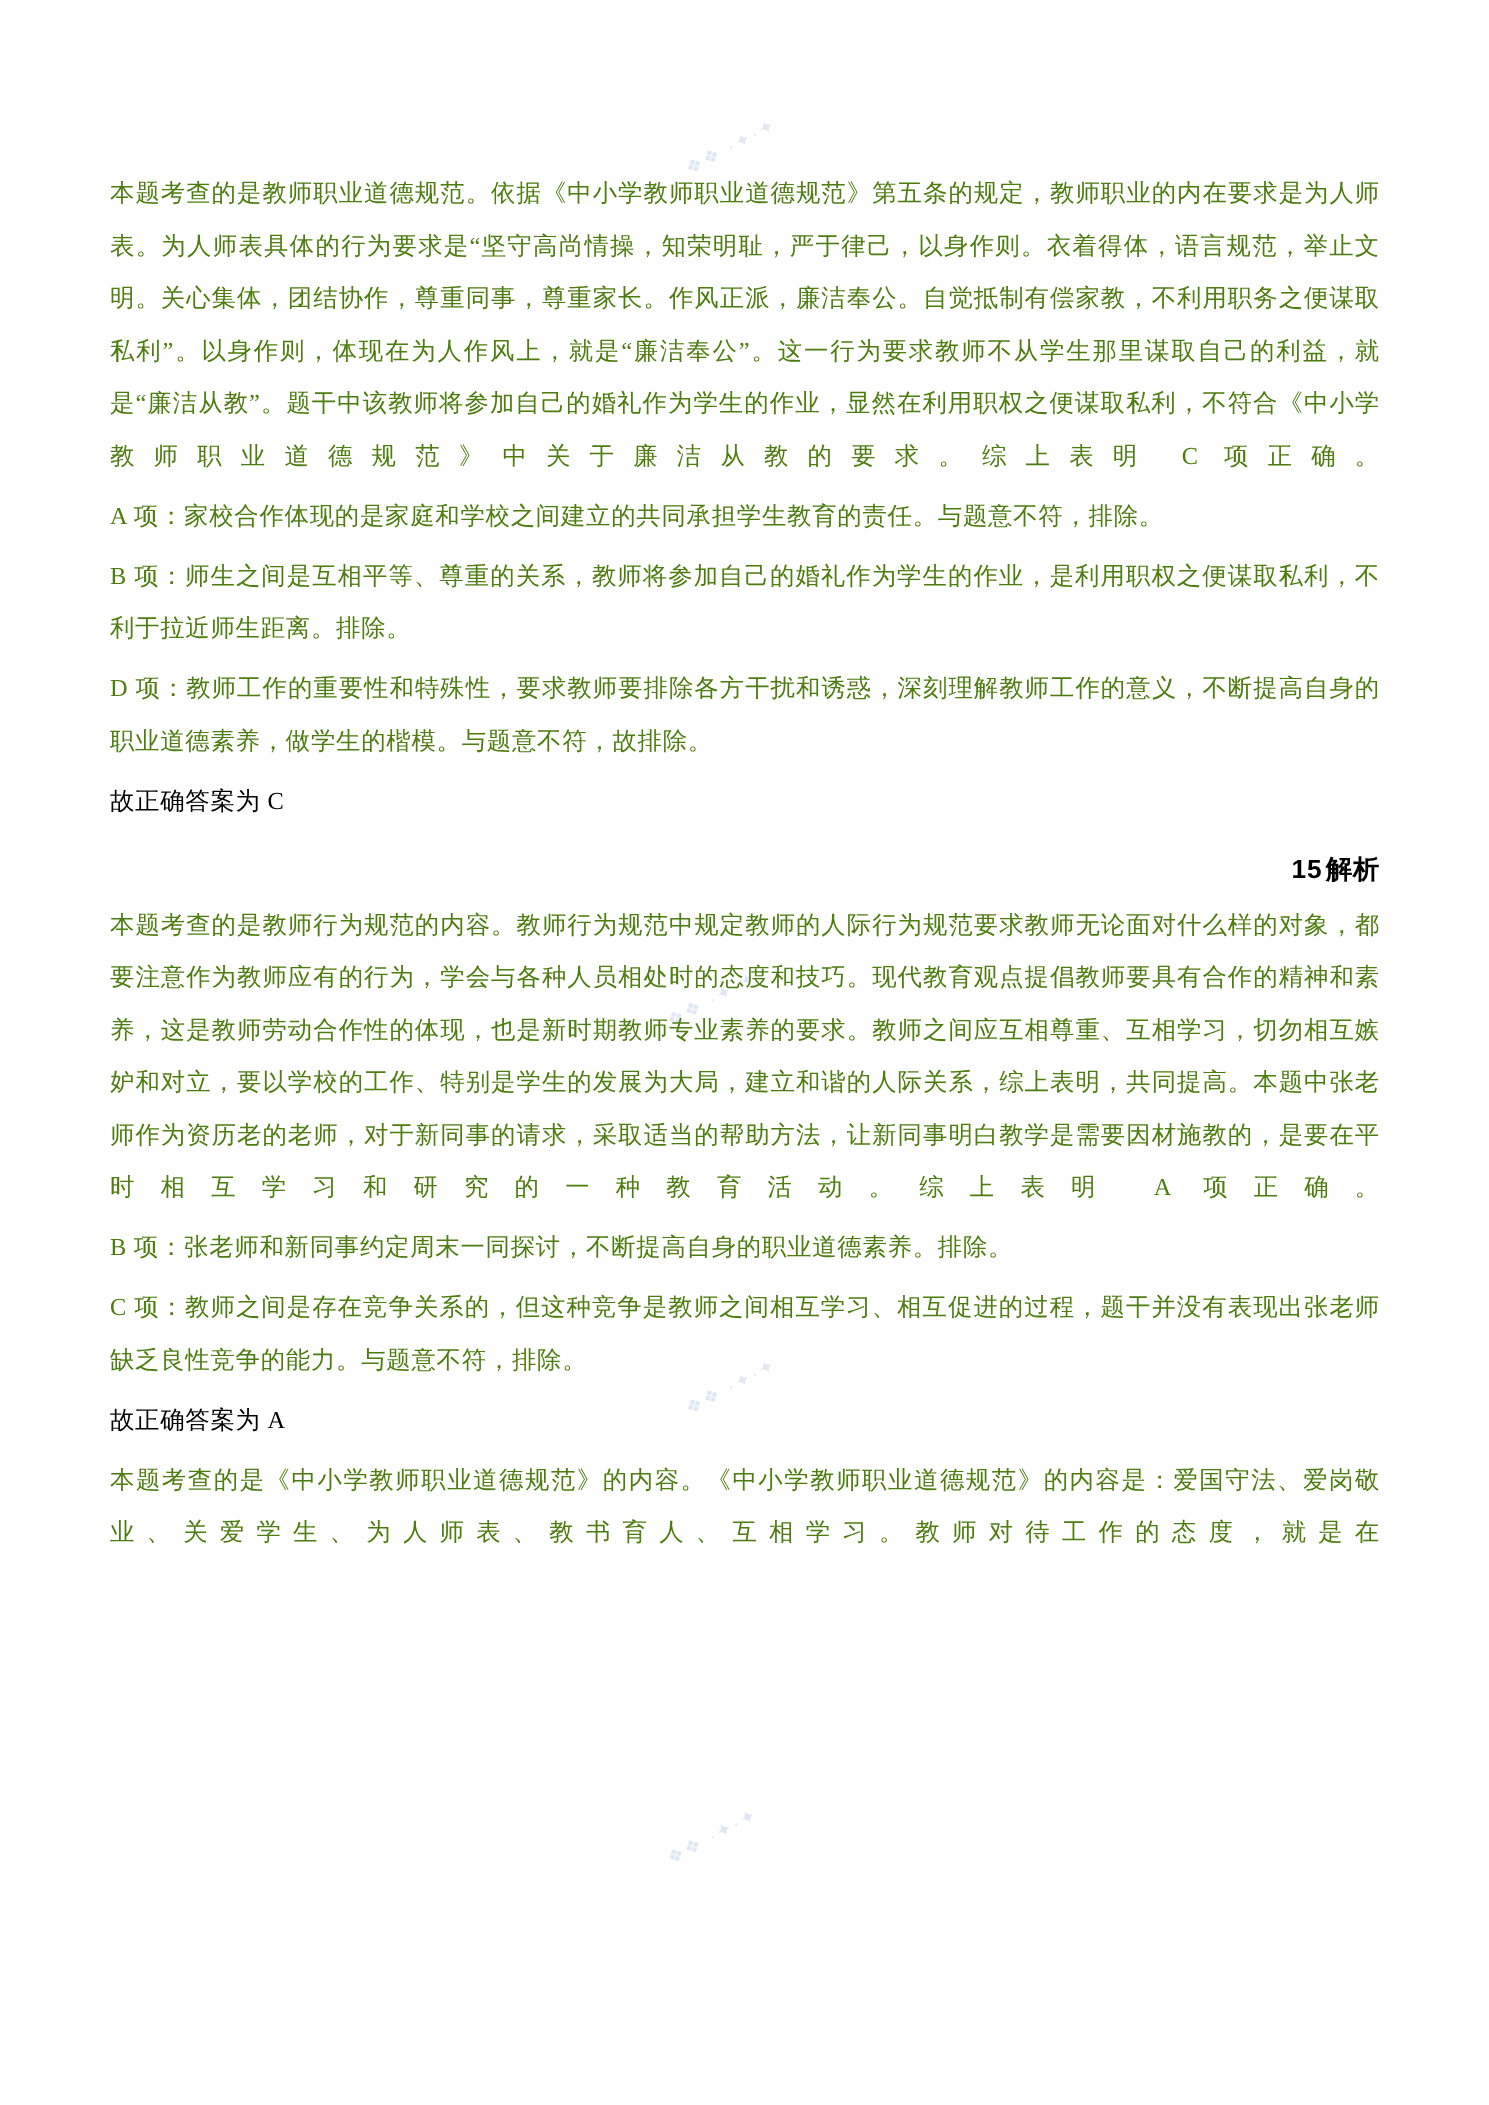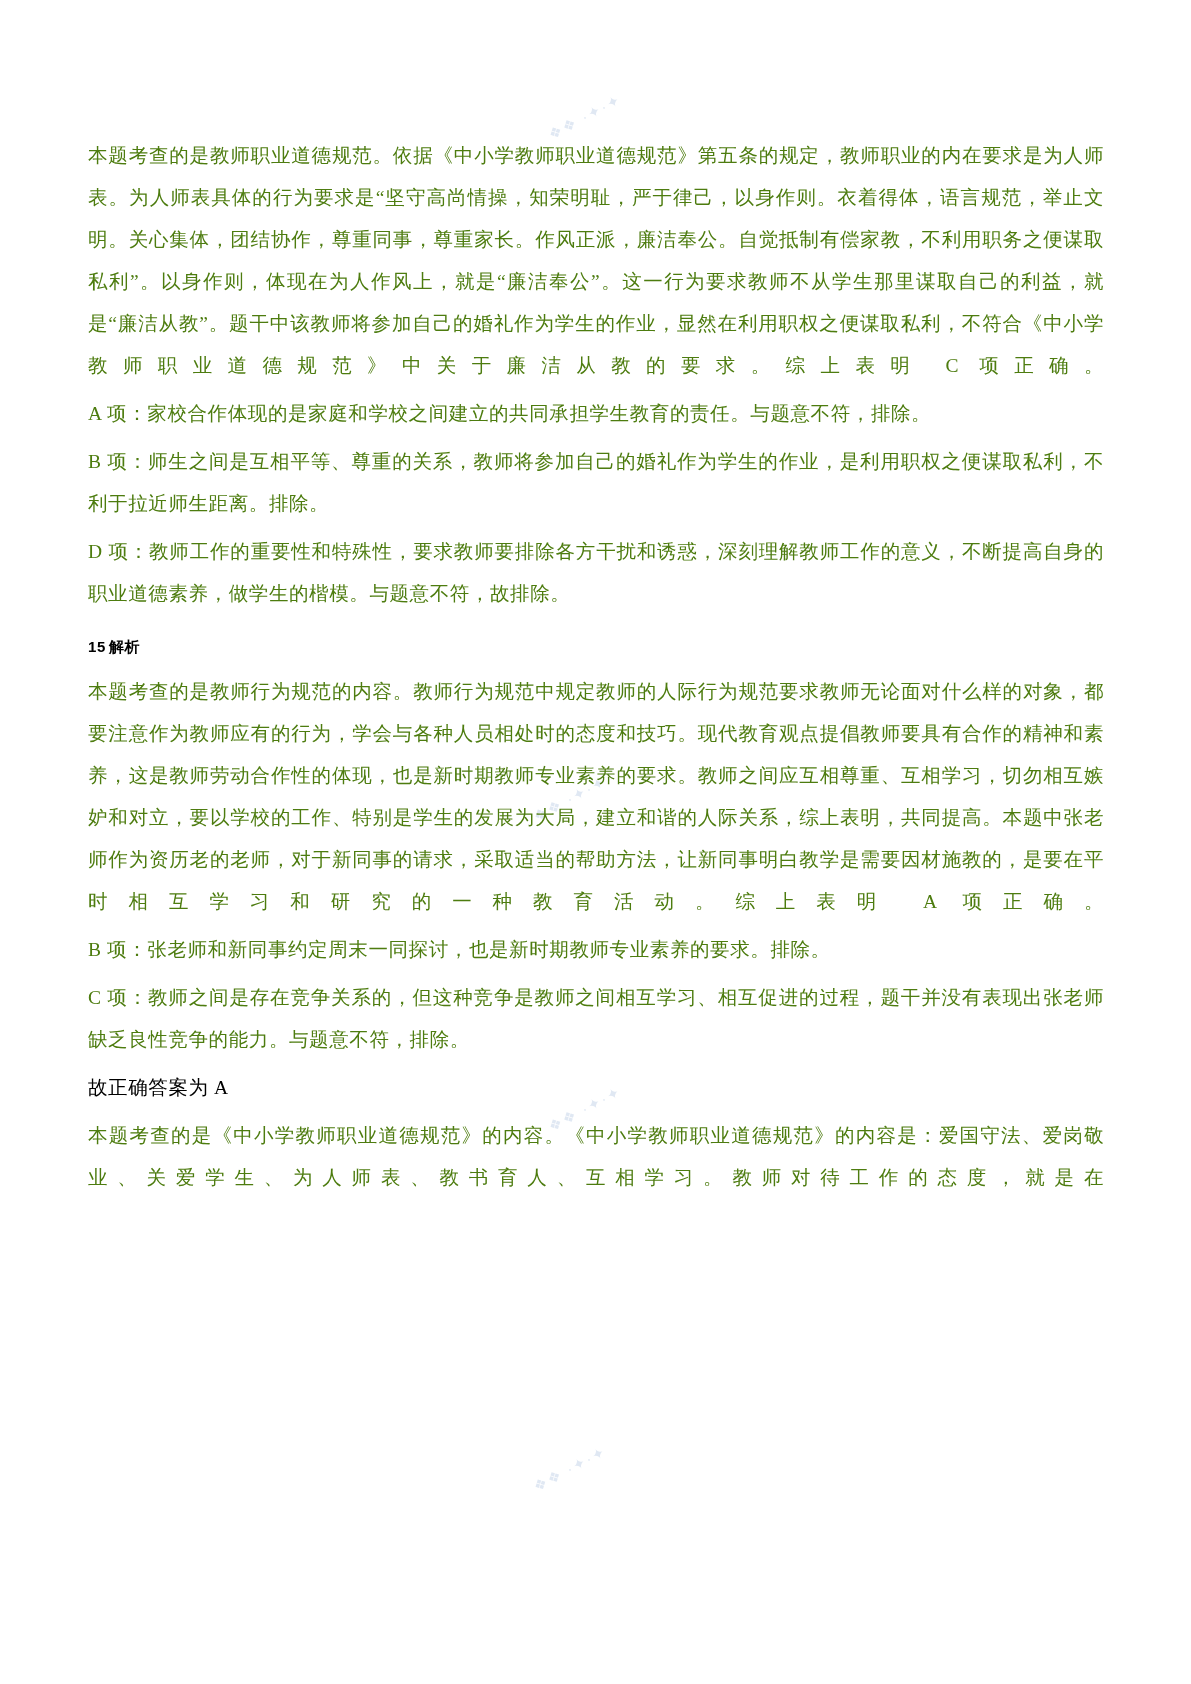--- a/index.html
+++ b/index.html
@@ -98,6 +98,7 @@
     <p class="para">A 项：家校合作体现的是家庭和学校之间建立的共同承担学生教育的责任。与题意不符，排除。</p>
     <p class="para">B 项：师生之间是互相平等、尊重的关系，教师将参加自己的婚礼作为学生的作业，是利用职权之便谋取私利，不利于拉近师生距离。排除。</p>
     <p class="para">D 项：教师工作的重要性和特殊性，要求教师要排除各方干扰和诱惑，深刻理解教师工作的意义，不断提高自身的职业道德素养，做学生的楷模。与题意不符，故排除。</p>
+    <p class="answer-line">故正确答案为 C</p>
 
     <h3 class="section-head">
       <span class="num">15</span><span>解析</span>

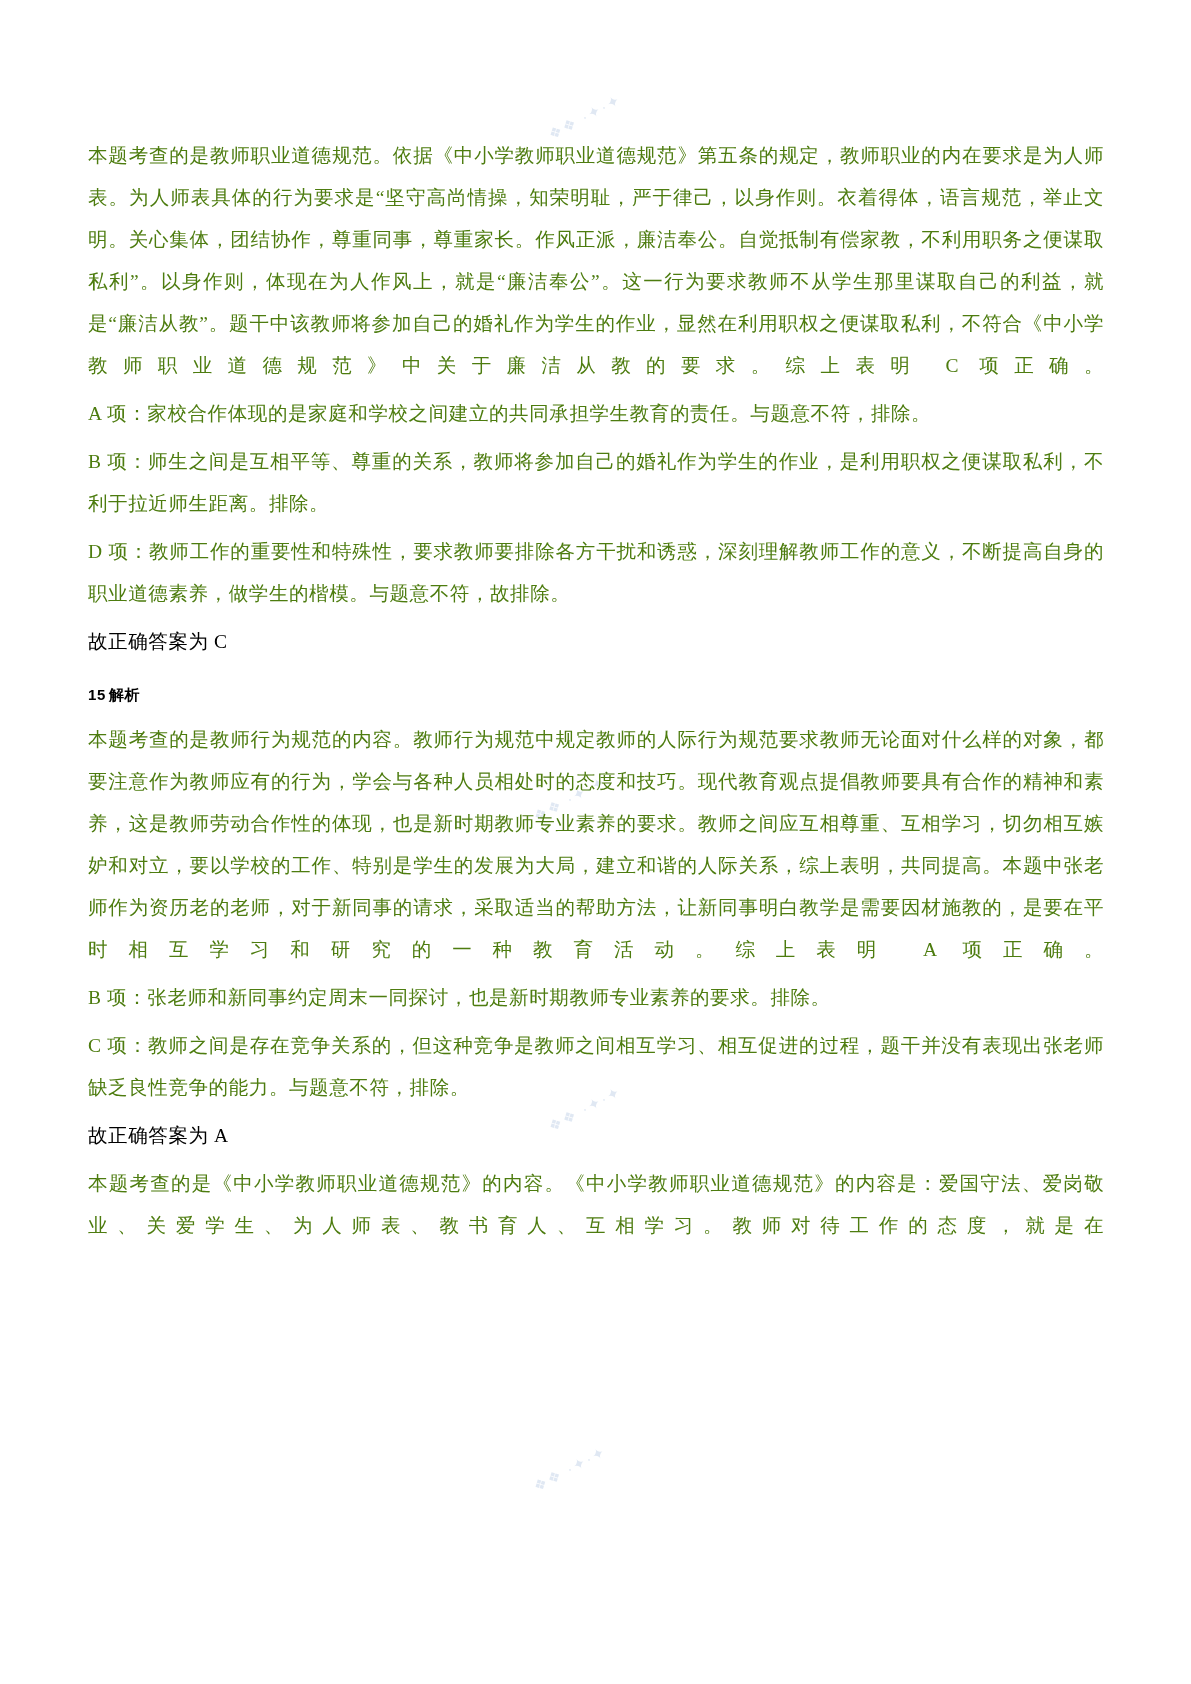--- a/index.html
+++ b/index.html
@@ -43,11 +43,12 @@
   }
   h3.section-head {
     margin: 12px 0 4px 0;
-    font-size: 15px;
+    font-size: 21px;
     line-height: 40px;
     font-weight: bold;
     letter-spacing: 0.6px;
     color: #000;
+    text-align: right;
   }
   h3.section-head .num {
     font-family: "Liberation Sans", sans-serif;

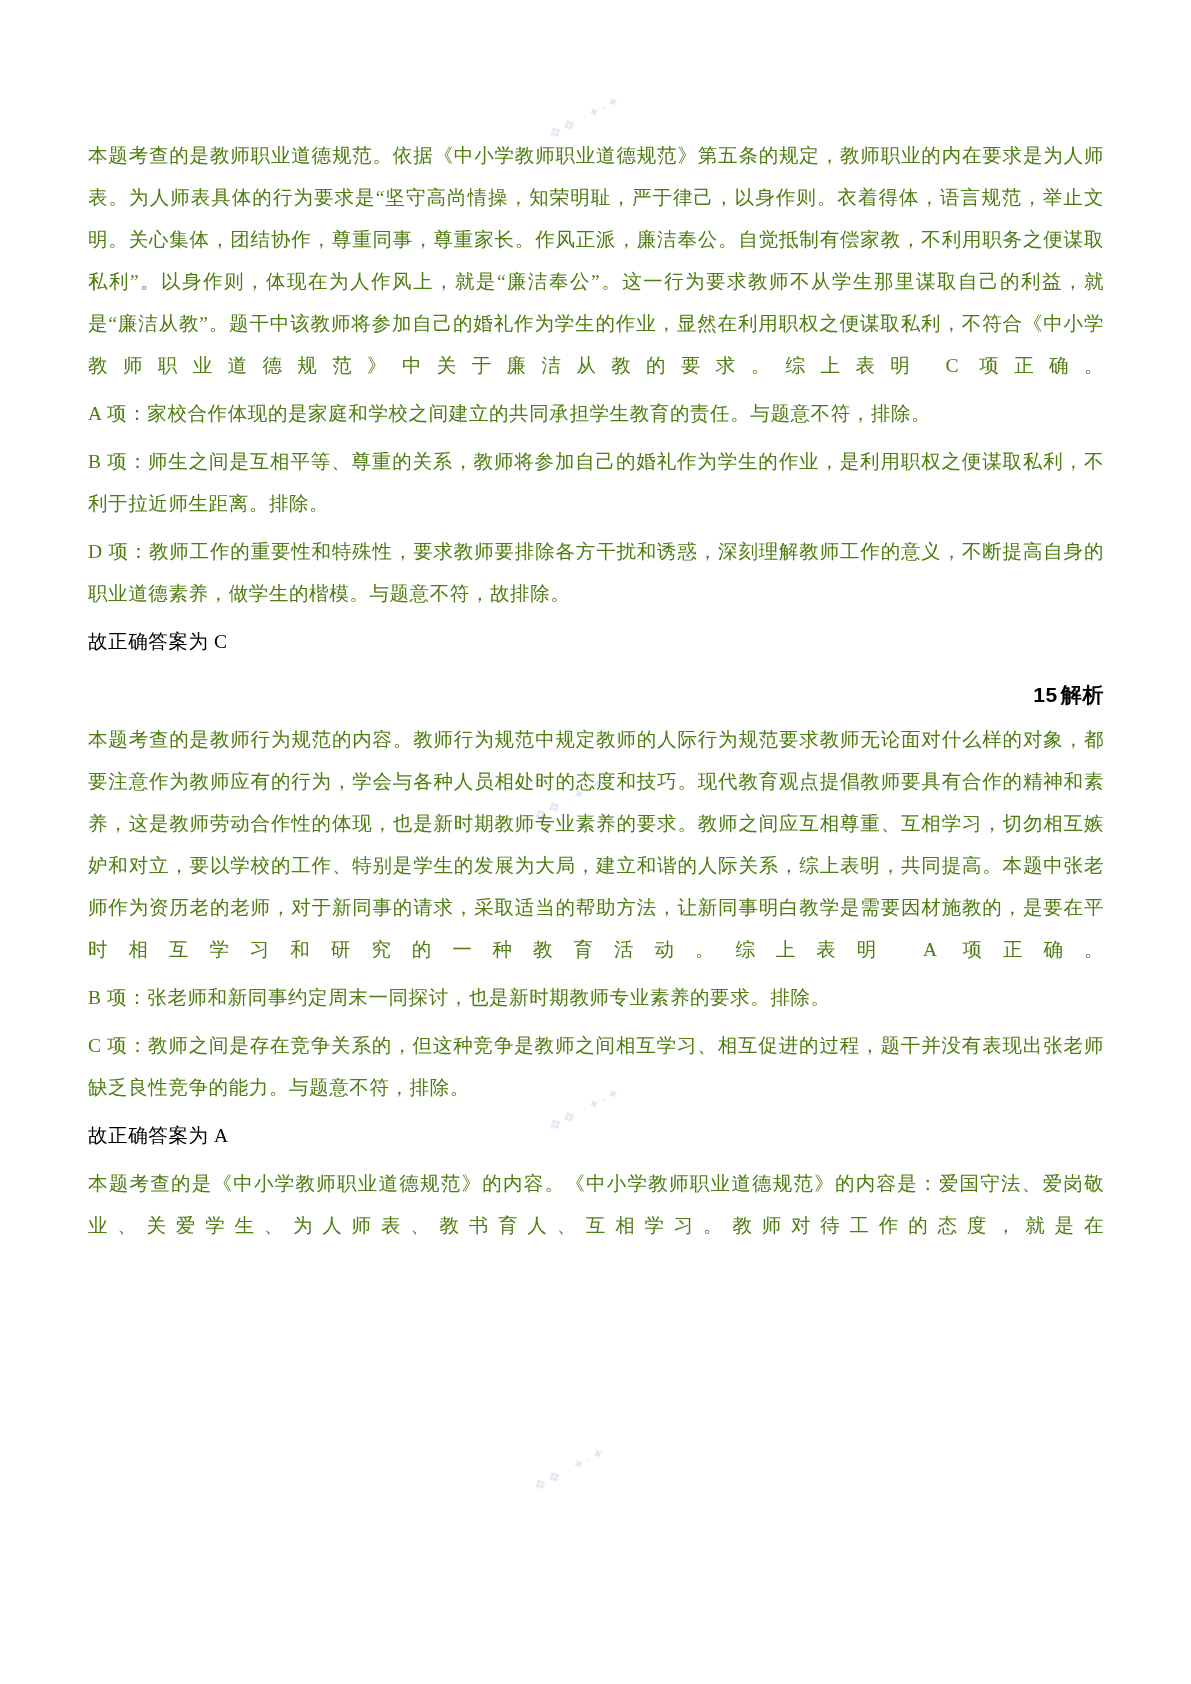--- a/index.html
+++ b/index.html
@@ -106,7 +106,7 @@
     </h3>
 
     <p class="para just-all">本题考查的是教师行为规范的内容。教师行为规范中规定教师的人际行为规范要求教师无论面对什么样的对象，都要注意作为教师应有的行为，学会与各种人员相处时的态度和技巧。现代教育观点提倡教师要具有合作的精神和素养，这是教师劳动合作性的体现，也是新时期教师专业素养的要求。教师之间应互相尊重、互相学习，切勿相互嫉妒和对立，要以学校的工作、特别是学生的发展为大局，建立和谐的人际关系，综上表明，共同提高。本题中张老师作为资历老的老师，对于新同事的请求，采取适当的帮助方法，让新同事明白教学是需要因材施教的，是要在平时相互学习和研究的一种教育活动。综上表明 A 项正确。</p>
-    <p class="para">B 项：张老师和新同事约定周末一同探讨，也是新时期教师专业素养的要求。排除。</p>
+    <p class="para">B 项：张老师和新同事约定周末一同探讨，不断提高自身的职业道德素养。排除。</p>
     <p class="para">C 项：教师之间是存在竞争关系的，但这种竞争是教师之间相互学习、相互促进的过程，题干并没有表现出张老师缺乏良性竞争的能力。与题意不符，排除。</p>
     <p class="answer-line">故正确答案为 A</p>
 

